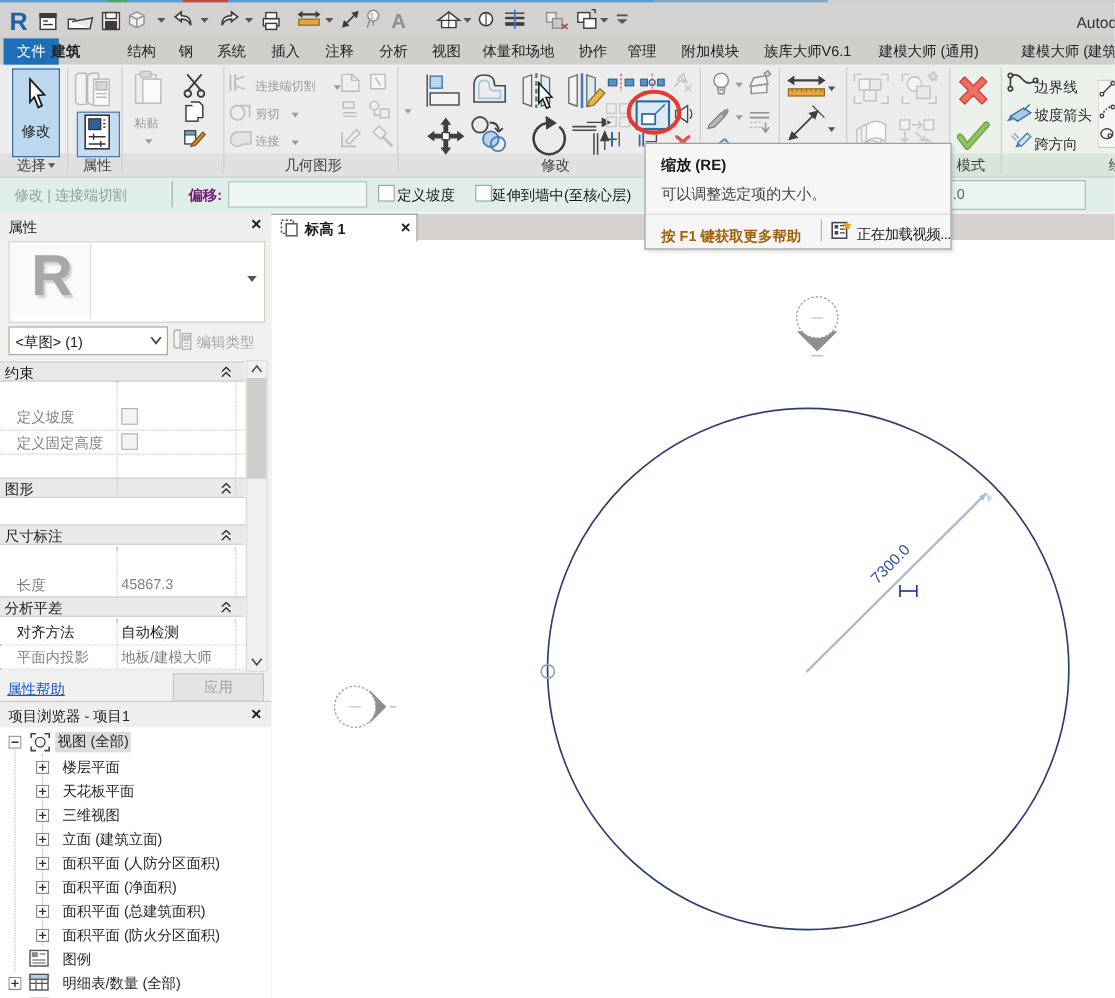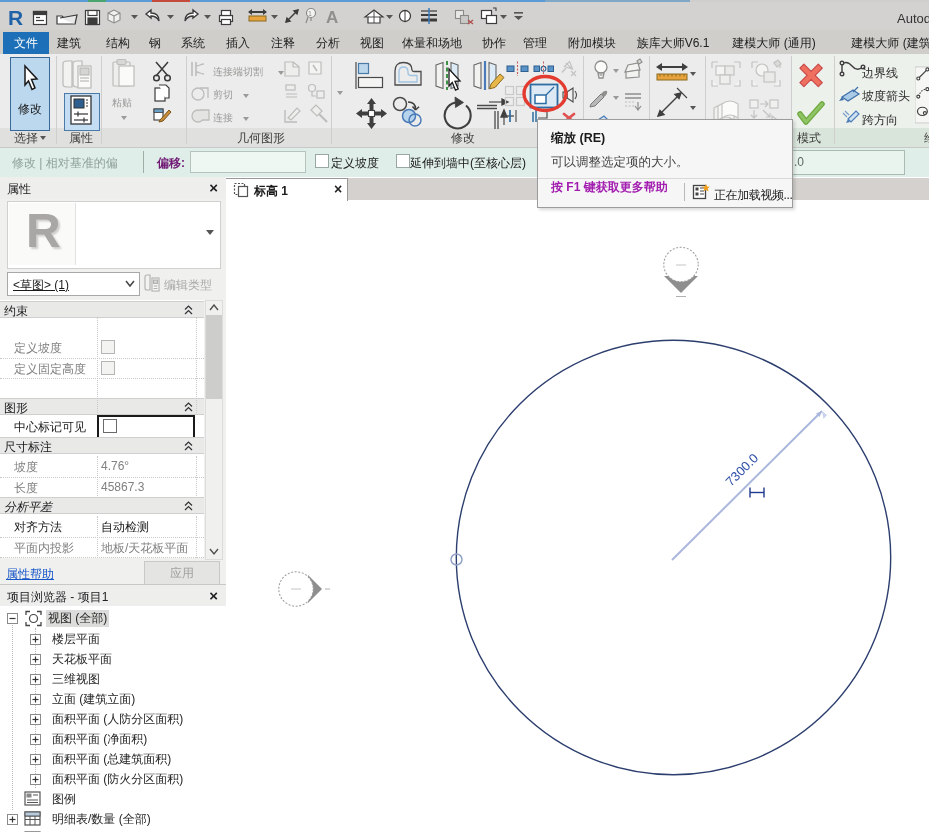--- a/index.html
+++ b/index.html
@@ -161,7 +161,7 @@
 
   <div class="abs" id="tabs">
     <div id="tabfile">文件</div>
-    <span class="tab" style="left:53px;width:32px;">建筑</span>
+    <span class="tab" style="left:39px;width:32px;font-weight:bold;">建筑</span>
     <span class="tab" style="left:102px;width:32px;">结构</span>
     <span class="tab" style="left:146px;width:18px;">钢</span>
     <span class="tab" style="left:177px;width:32px;">系统</span>

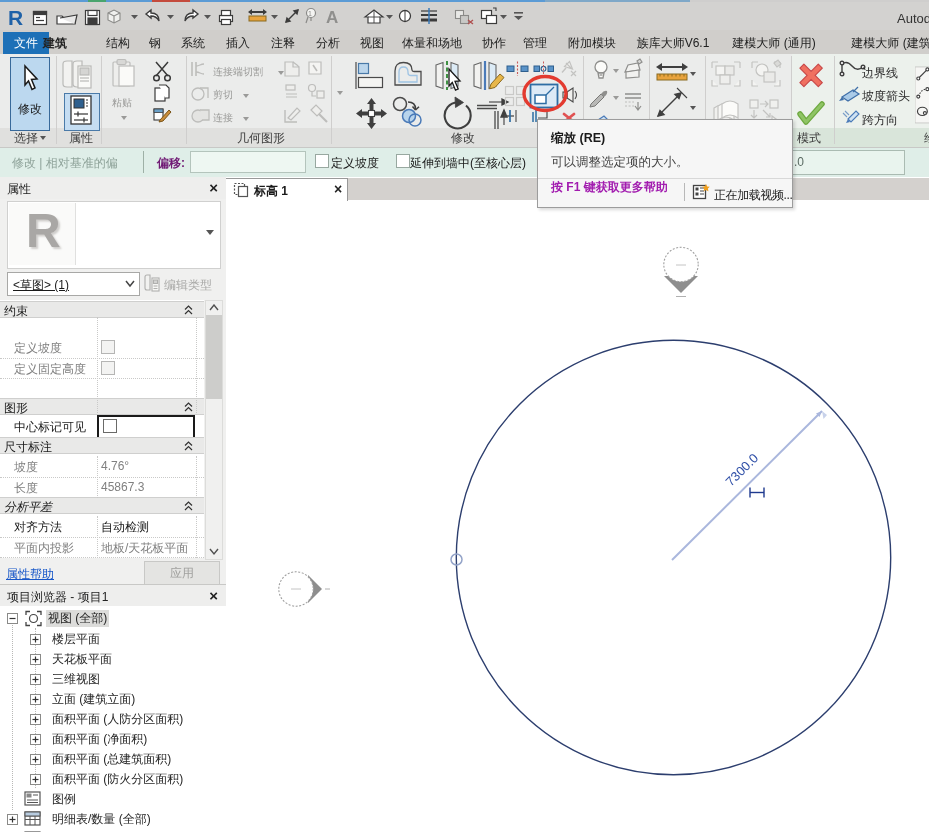--- a/index.html
+++ b/index.html
@@ -518,7 +518,7 @@
   </div>
 
   <div class="abs" id="optbar">
-    <span class="abs" style="left:12px;top:7px;font-size:12px;color:#8fa39a;">修改 | 相对基准的偏</span>
+    <span class="abs" style="left:12px;top:7px;font-size:12px;color:#8fa39a;">修改 | 连接端切割</span>
     <span class="abs" style="left:143px;top:3px;width:1px;height:22px;background:#9eb0a6;"></span>
     <span class="abs" style="left:157px;top:7px;font-size:12px;color:#701a75;font-weight:bold;">偏移:</span>
     <span class="abs" style="left:190px;top:3px;width:114px;height:20px;background:#eef7f2;border:1px solid #b4c4bc;"></span>

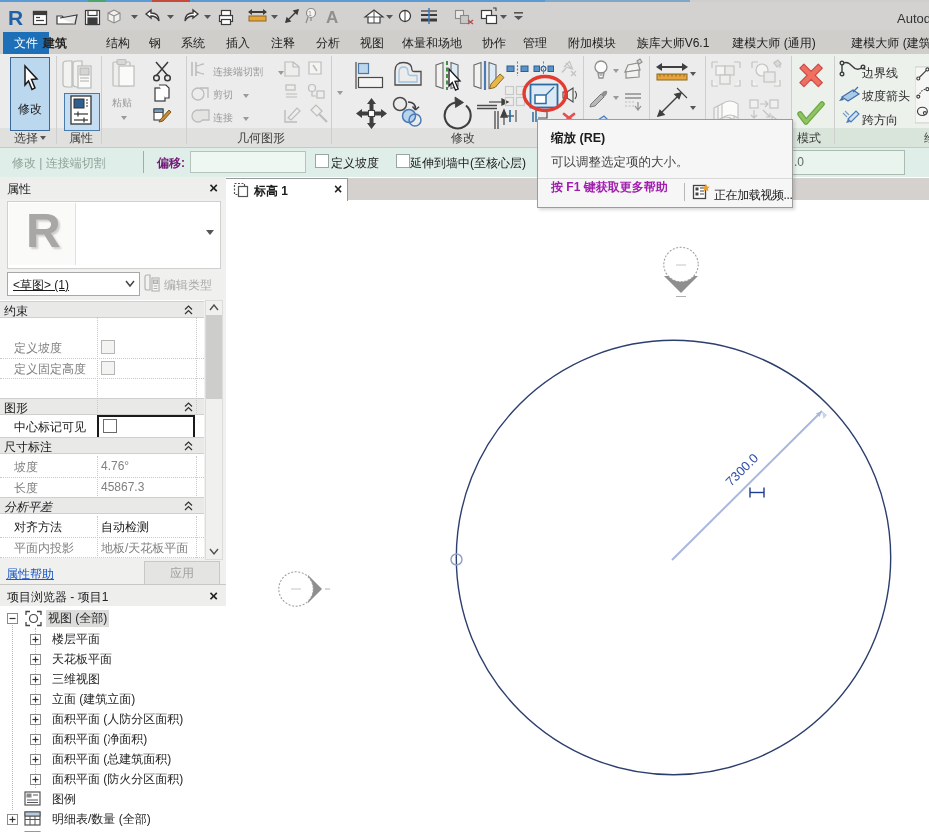--- a/index.html
+++ b/index.html
@@ -813,7 +813,7 @@
     <div style="position:absolute;left:13px;top:10px;font-size:12.5px;color:#1a1a1a;font-weight:bold;">缩放 (RE)</div>
     <div style="position:absolute;left:13px;top:34px;font-size:12.5px;color:#444;">可以调整选定项的大小。</div>
     <div style="position:absolute;left:0px;top:58px;width:254px;height:1px;background:#d8d8d8;"></div>
-    <div style="position:absolute;left:13px;top:59px;font-size:12px;color:#a21caf;font-weight:bold;white-space:nowrap;">按 F1 键获取更多帮助</div>
+    <div style="position:absolute;left:13px;top:69px;font-size:12px;color:#a16207;font-weight:bold;white-space:nowrap;">按 F1 键获取更多帮助</div>
     <div style="position:absolute;left:146px;top:63px;width:1px;height:18px;background:#b8b8b8;"></div>
     <svg style="position:absolute;left:153px;top:62px" width="20" height="20" viewBox="0 0 20 20">
       <rect x="2.5" y="3.5" width="12" height="13" fill="#fff" stroke="#444" stroke-width="1.3"></rect>

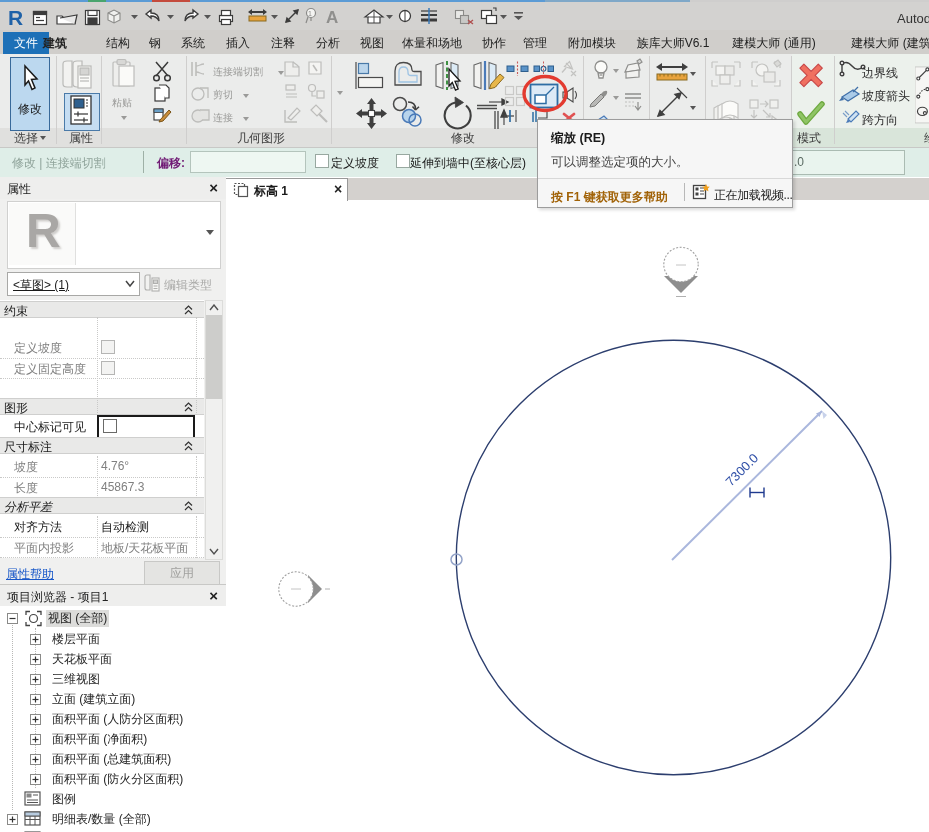--- a/index.html
+++ b/index.html
@@ -545,7 +545,7 @@
     </div>
 
     <div class="abs" style="left:7px;top:95px;width:131px;height:22px;background:#fff;border:1px solid #a8a8a6;">
-      <span style="position:absolute;left:5px;top:4px;font-size:12px;color:#1a1a1a;text-decoration:underline;">&lt;草图&gt; (1)</span>
+      <span style="position:absolute;left:5px;top:4px;font-size:12px;color:#1a1a1a;">&lt;草图&gt; (1)</span>
       <svg style="position:absolute;right:4px;top:7px" width="10" height="8">
           <path d="M1 1 L5 6 L9 1" fill="none" stroke="#444" stroke-width="1.5"></path>
         </svg>

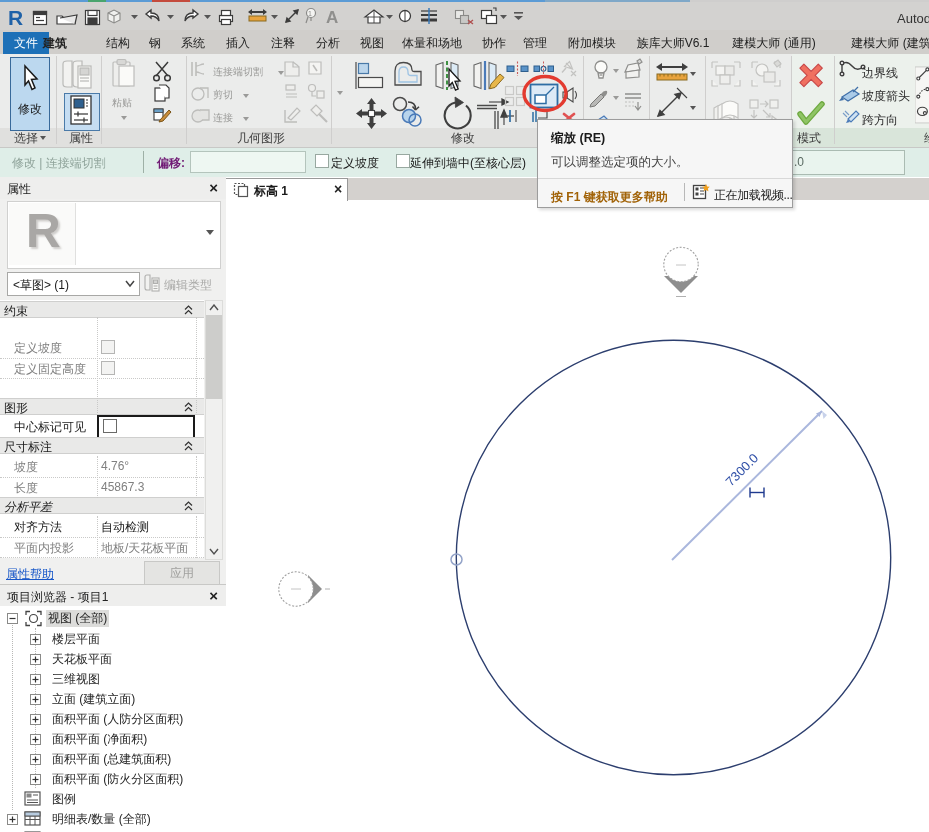--- a/index.html
+++ b/index.html
@@ -584,11 +584,6 @@
           <path d="M1 4.5 L4.5 1 L8 4.5 M1 9 L4.5 5.5 L8 9" fill="none" stroke="#333" stroke-width="1.2"></path>
         </svg>
       </div>
-    <div class="prow" style="top:238px;height:22px;">
-        <span class="plabel" style="color:#1a1a1a;top:4px;">中心标记可见</span>
-      <div style="position:absolute;left:97px;top:0px;width:94px;height:20px;background:#fff;border:2px solid #1a1a1a;"></div>
-      <span class="chk" style="left:103px;top:4px;border-color:#6a6a68;background:#fff;"></span>
-      </div>
     <div class="prow phead" style="top:260px;height:15px;">
         <span style="position:absolute;left:4px;top:1px;">尺寸标注</span>
         <svg style="position:absolute;right:10px;top:3px" width="10" height="10">

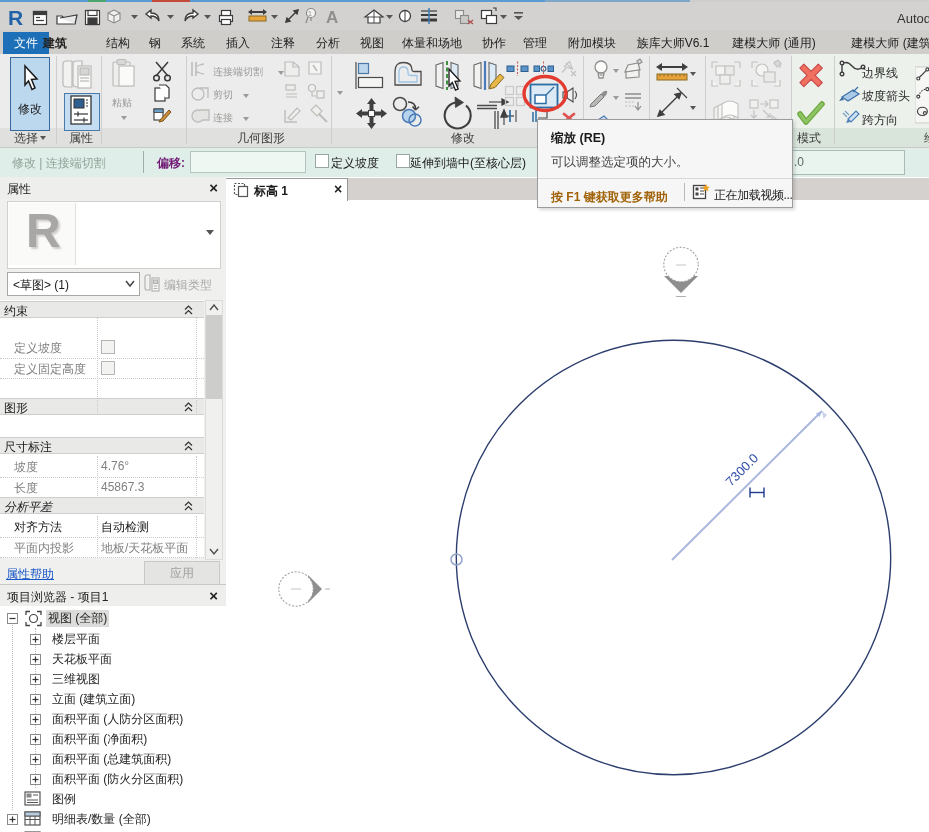--- a/index.html
+++ b/index.html
@@ -590,11 +590,6 @@
           <path d="M1 4.5 L4.5 1 L8 4.5 M1 9 L4.5 5.5 L8 9" fill="none" stroke="#333" stroke-width="1.2"></path>
         </svg>
       </div>
-    <div class="prow" style="top:279px;">
-        <span class="plabel">坡度</span>
-        <span class="pval">4.76°</span>
-        <span class="pline" style="top:20px;"></span>
-      </div>
     <div class="prow" style="top:300px;padding-left:29px;">
         <span class="plabel">长度</span>
         <span class="pval">45867.3</span>

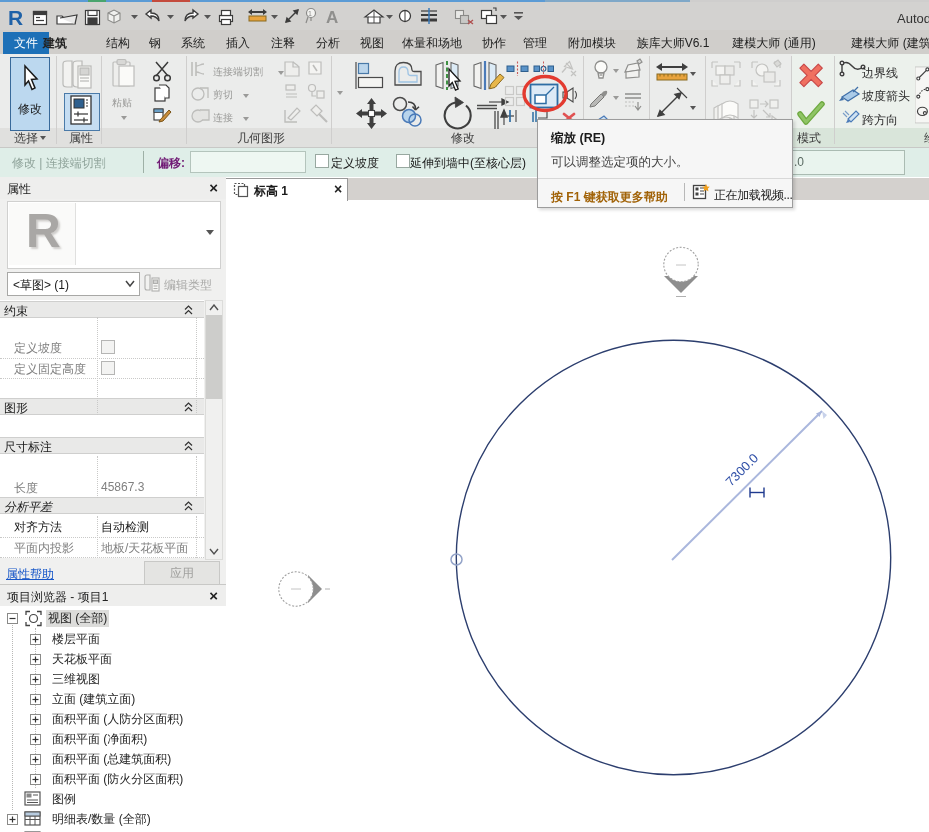--- a/index.html
+++ b/index.html
@@ -595,7 +595,7 @@
         <span class="pval">45867.3</span>
         <span class="pline" style="top:19px;"></span>
       </div>
-    <div class="prow phead" style="top:320px;height:15px;font-style:italic;">
+    <div class="prow phead" style="top:320px;height:15px;">
         <span style="position:absolute;left:4px;top:1px;">分析平差</span>
         <svg style="position:absolute;right:10px;top:3px" width="10" height="10">
           <path d="M1 4.5 L4.5 1 L8 4.5 M1 9 L4.5 5.5 L8 9" fill="none" stroke="#333" stroke-width="1.2"></path>

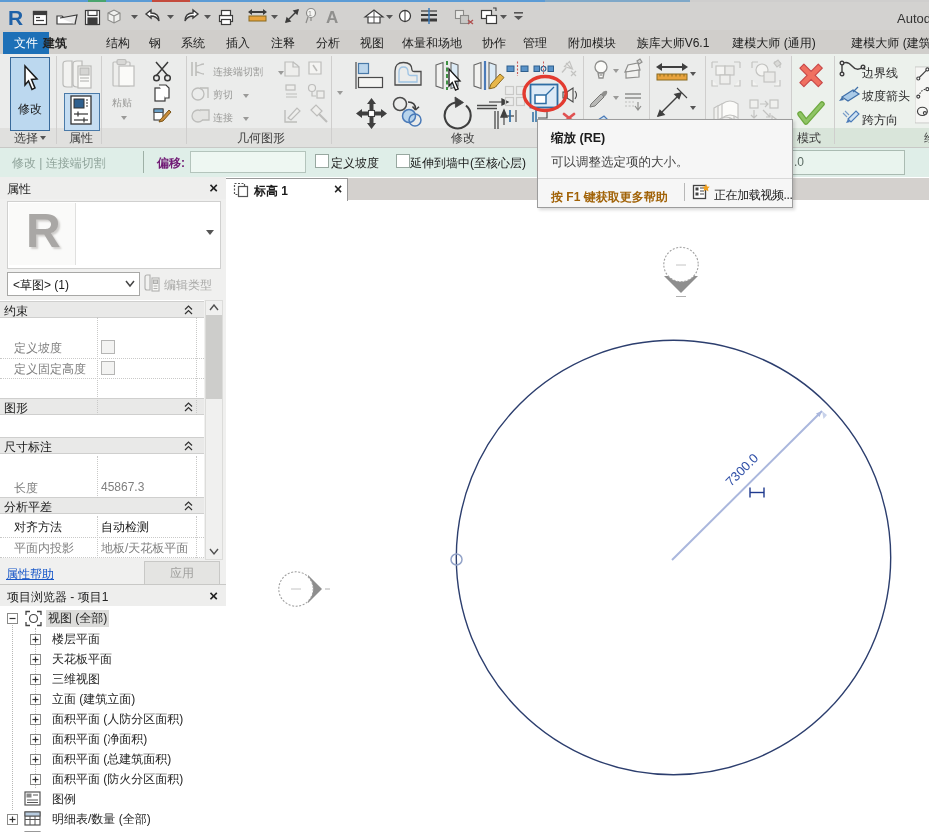--- a/index.html
+++ b/index.html
@@ -608,7 +608,7 @@
       </div>
     <div class="prow" style="top:360px;">
         <span class="plabel">平面内投影</span>
-        <span class="pval">地板/天花板平面</span>
+        <span class="pval">地板/建模大师</span>
         <span class="pline" style="top:19px;"></span>
       </div>
     <div class="abs" style="left:97px;top:140px;width:1px;height:98px;border-left:1px dotted #c9c9c8;"></div>

